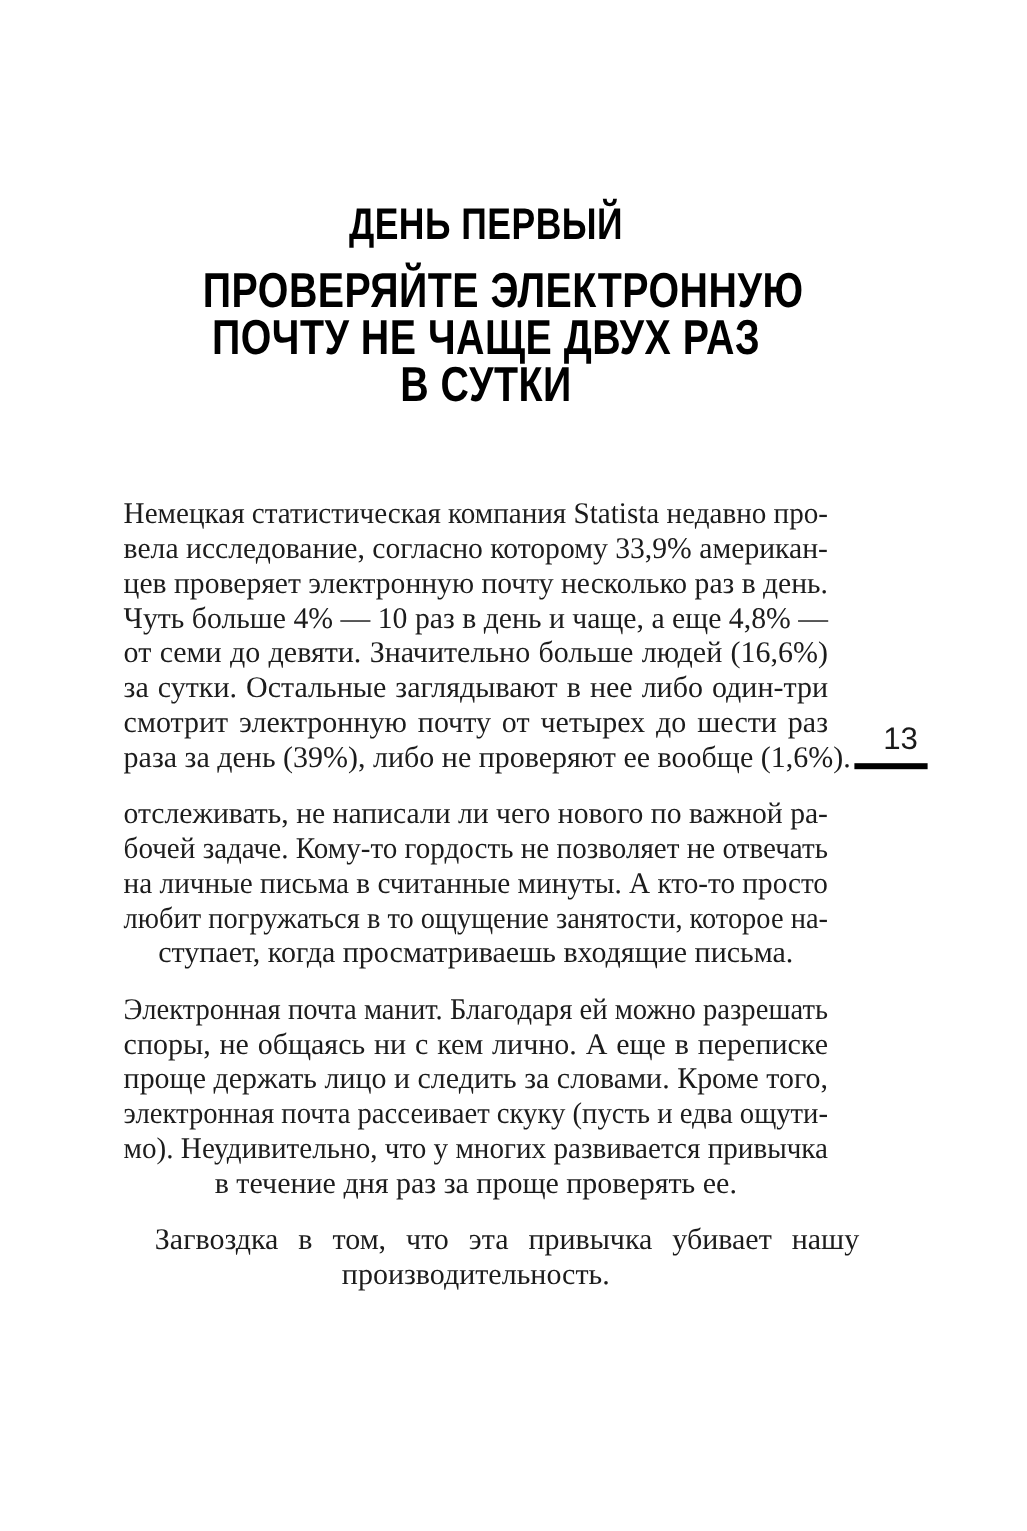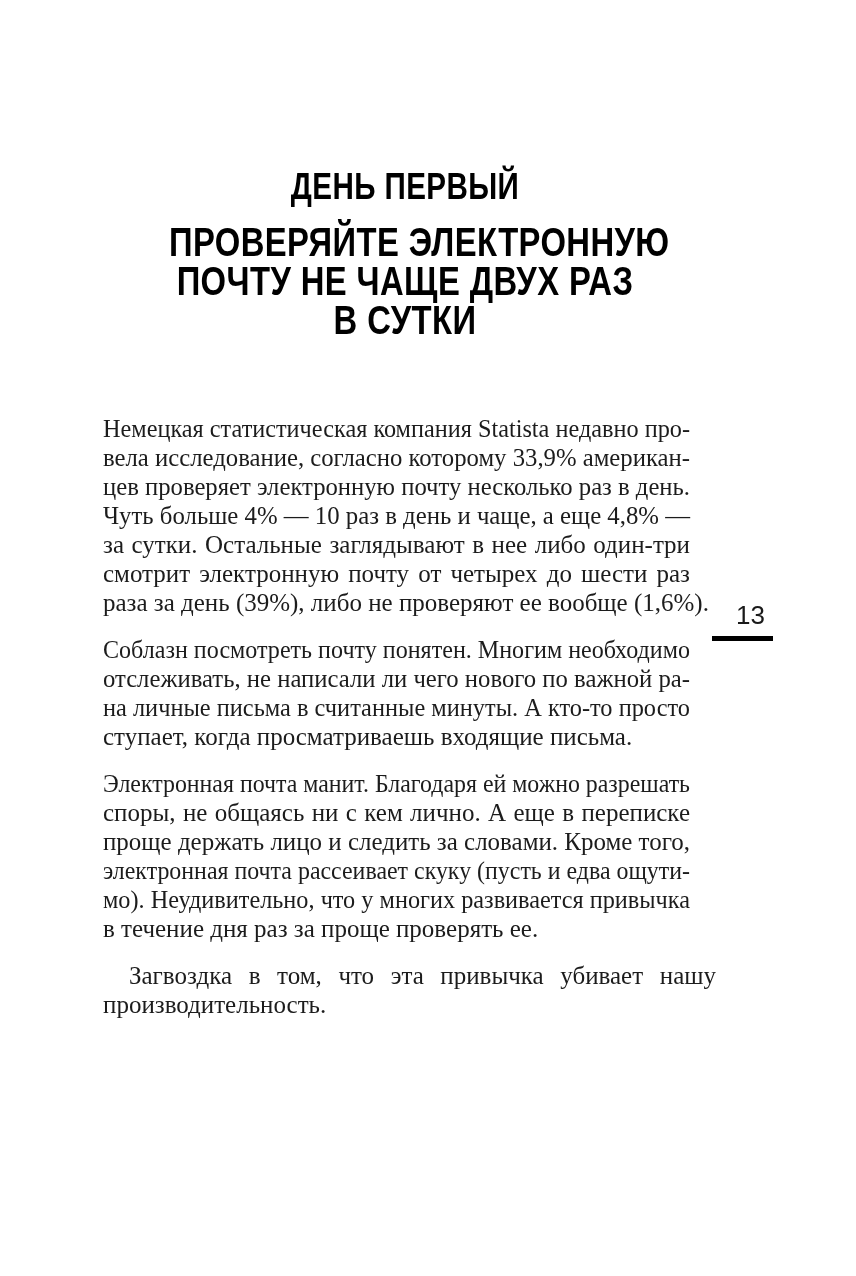--- a/index.html
+++ b/index.html
@@ -60,7 +60,7 @@
   }
   .para { margin: 0 0 18px 0; }
   .para:last-child { margin-bottom: 0; }
-  .line { height: 29px; overflow: visible; }
+  .line { height: 29px; overflow: visible; text-align: center; }
   .line > span {
     display: inline-block;
     white-space: nowrap;

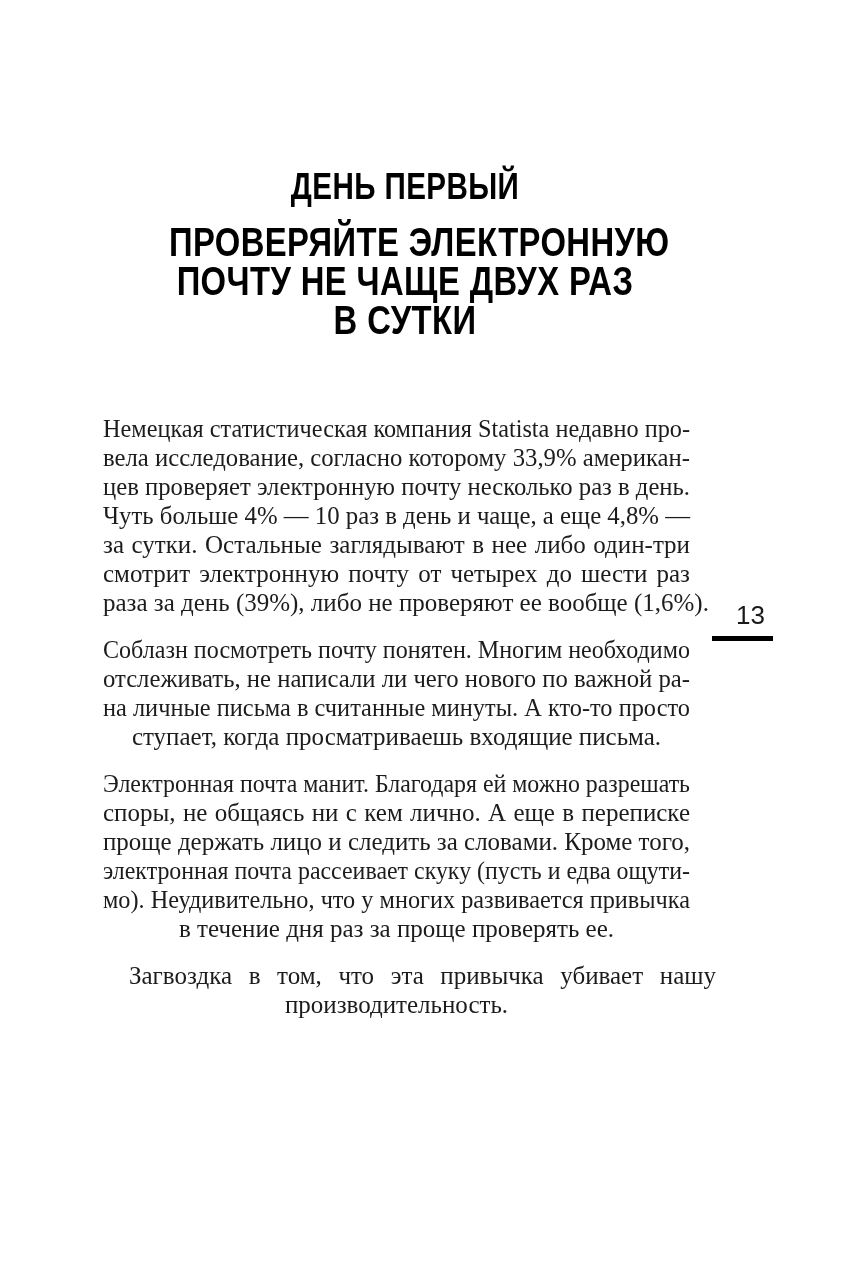--- a/index.html
+++ b/index.html
@@ -107,6 +107,7 @@
         <div class="line"><span style="transform: scaleX(0.989152);">вела исследование, согласно которому 33,9% американ-</span></div>
         <div class="line"><span style="transform: scaleX(0.987332);">цев проверяет электронную почту несколько раз в день.</span></div>
         <div class="line"><span style="transform: scaleX(0.991711);">Чуть больше 4% — 10 раз в день и чаще, а еще 4,8% —</span></div>
+        <div class="line"><span style="word-spacing: 0.676339px;">от семи до девяти. Значительно больше людей (16,6%)</span></div>
         <div class="line"><span style="word-spacing: 1.29018px;">за сутки. Остальные заглядывают в нее либо один-три</span></div>
         <div class="line"><span style="word-spacing: 2.8683px;">смотрит электронную почту от четырех до шести раз</span></div>
         <div class="line last"><span>раза за день (39%), либо не проверяют ее вообще (1,6%).</span></div>

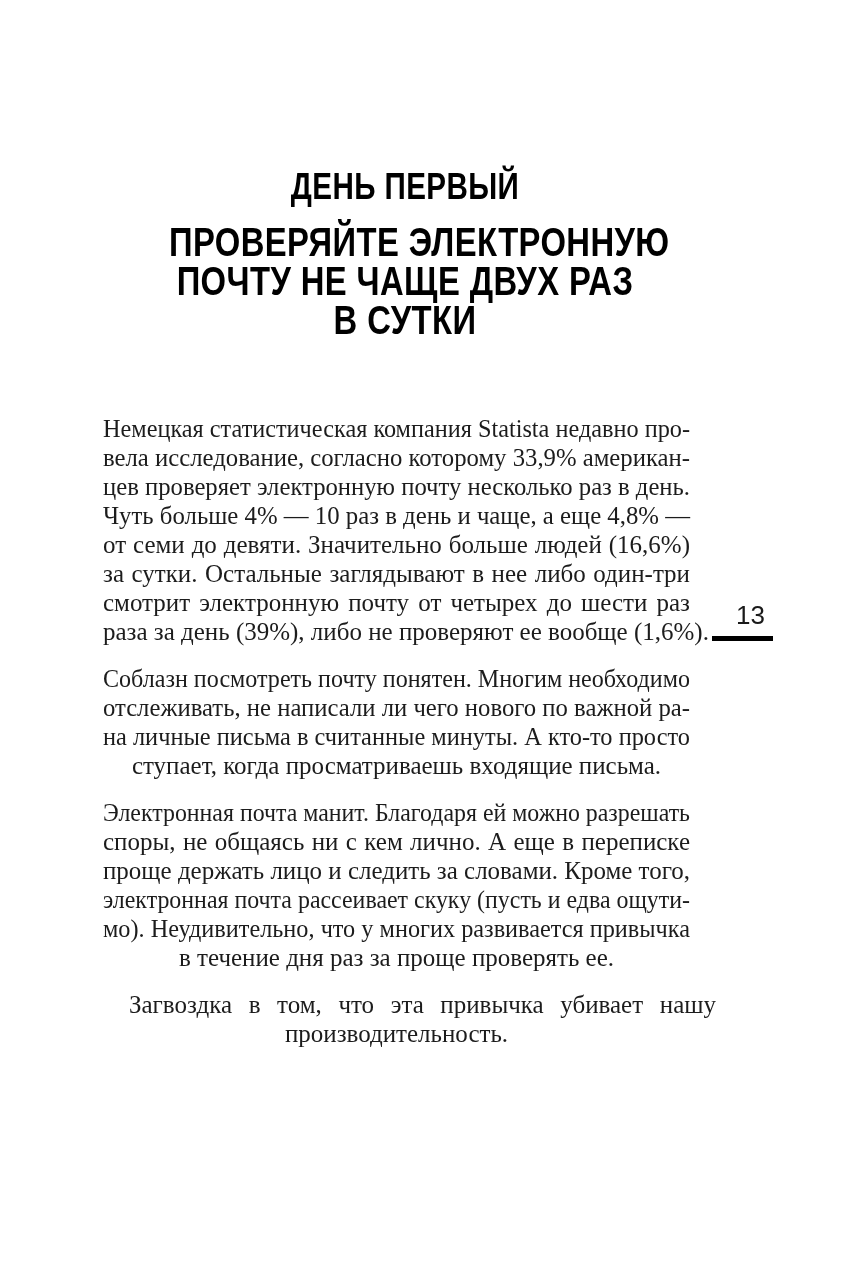--- a/index.html
+++ b/index.html
@@ -113,7 +113,6 @@
         <div class="line last"><span>раза за день (39%), либо не проверяют ее вообще (1,6%).</span></div>
       </div>
       <div class="para">
-        <div class="line"><span style="transform: scaleX(0.963159);">Соблазн посмотреть почту понятен. Многим необходимо</span></div>
         <div class="line"><span style="transform: scaleX(0.988423);">отслеживать, не написали ли чего нового по важной ра-</span></div>
         <div class="line"><span style="transform: scaleX(0.974855);">на личные письма в считанные минуты. А кто-то просто</span></div>
         <div class="line last"><span>ступает, когда просматриваешь входящие письма.</span></div>

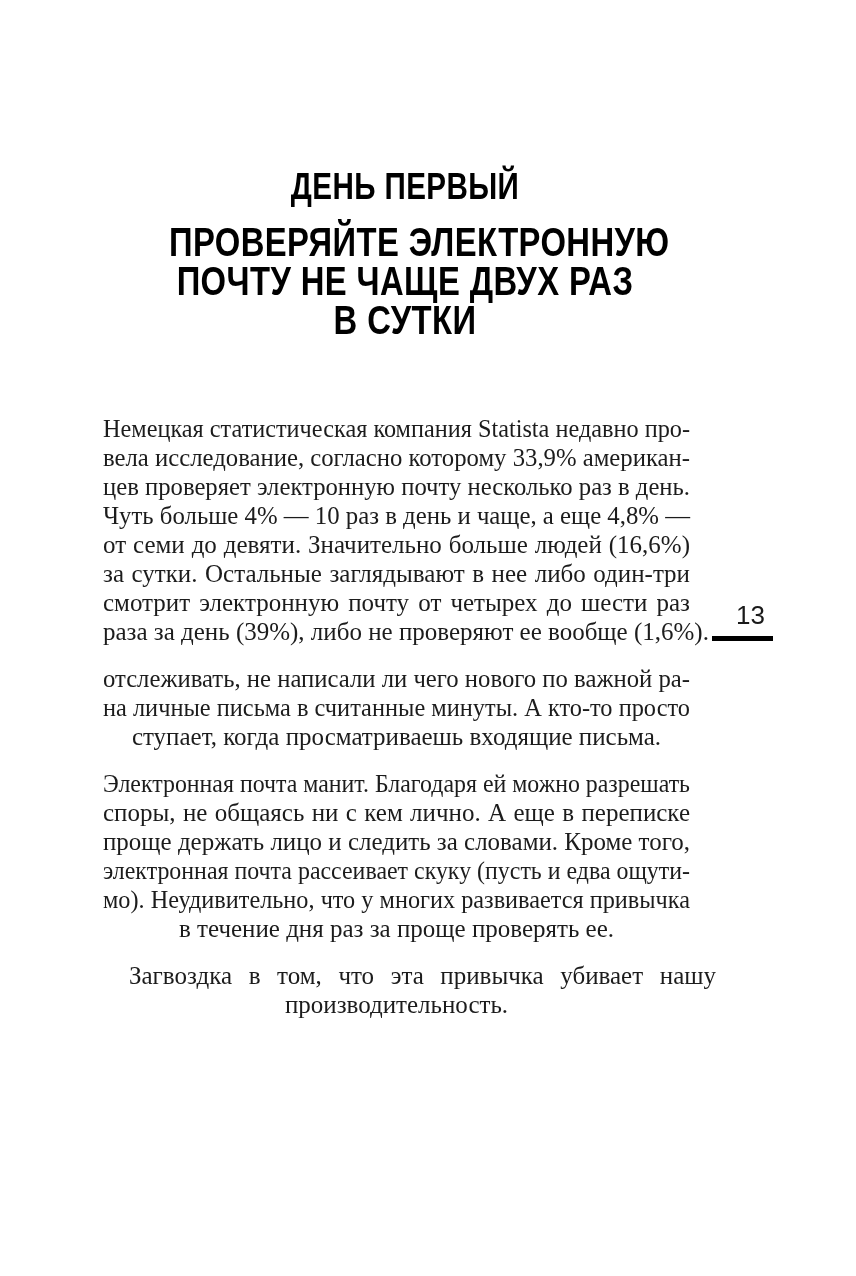--- a/index.html
+++ b/index.html
@@ -114,6 +114,7 @@
       </div>
       <div class="para">
         <div class="line"><span style="transform: scaleX(0.988423);">отслеживать, не написали ли чего нового по важной ра-</span></div>
+        <div class="line"><span style="transform: scaleX(0.970373);">бочей задаче. Кому-то гордость не позволяет не отвечать</span></div>
         <div class="line"><span style="transform: scaleX(0.974855);">на личные письма в считанные минуты. А кто-то просто</span></div>
         <div class="line last"><span>ступает, когда просматриваешь входящие письма.</span></div>
       </div>

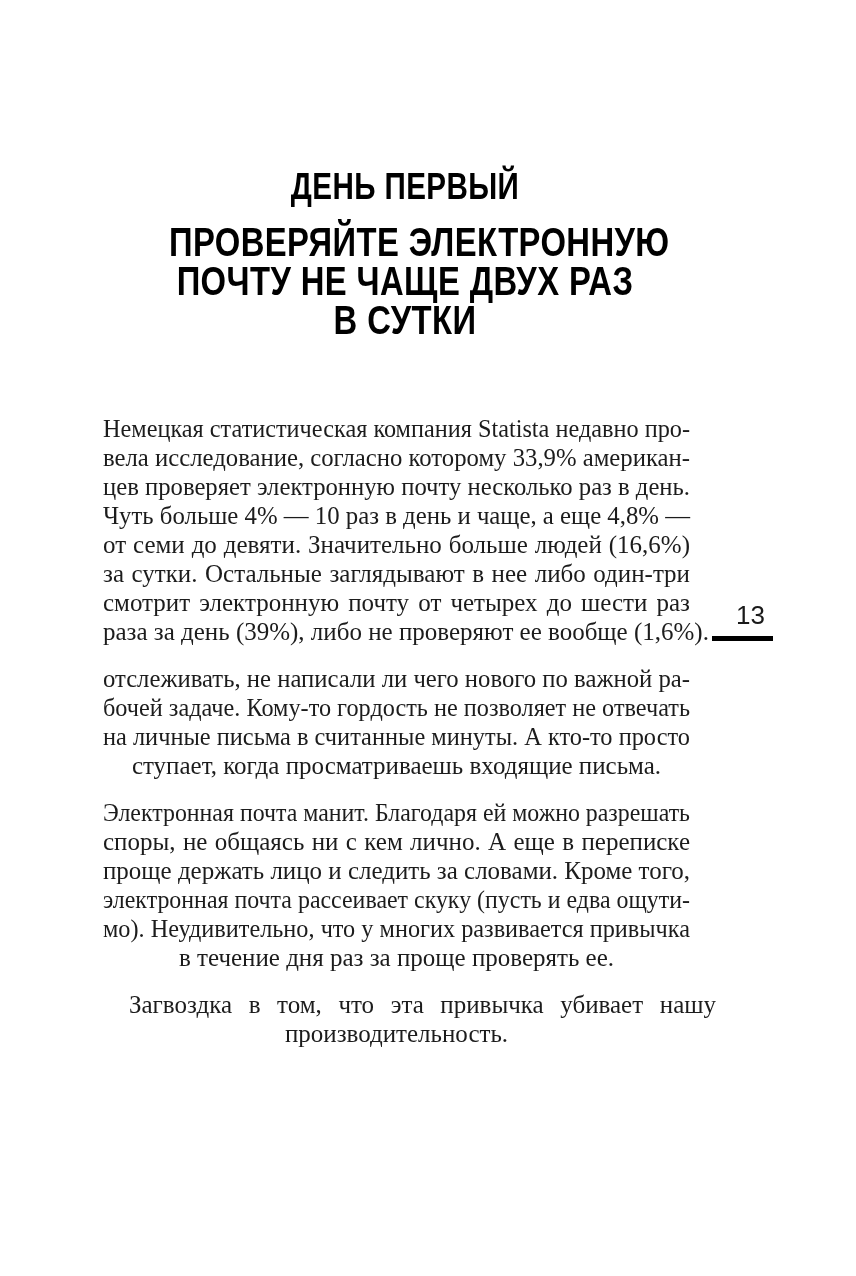--- a/index.html
+++ b/index.html
@@ -116,6 +116,7 @@
         <div class="line"><span style="transform: scaleX(0.988423);">отслеживать, не написали ли чего нового по важной ра-</span></div>
         <div class="line"><span style="transform: scaleX(0.970373);">бочей задаче. Кому-то гордость не позволяет не отвечать</span></div>
         <div class="line"><span style="transform: scaleX(0.974855);">на личные письма в считанные минуты. А кто-то просто</span></div>
+        <div class="line"><span style="transform: scaleX(0.948352);">любит погружаться в то ощущение занятости, которое на-</span></div>
         <div class="line last"><span>ступает, когда просматриваешь входящие письма.</span></div>
       </div>
       <div class="para">

